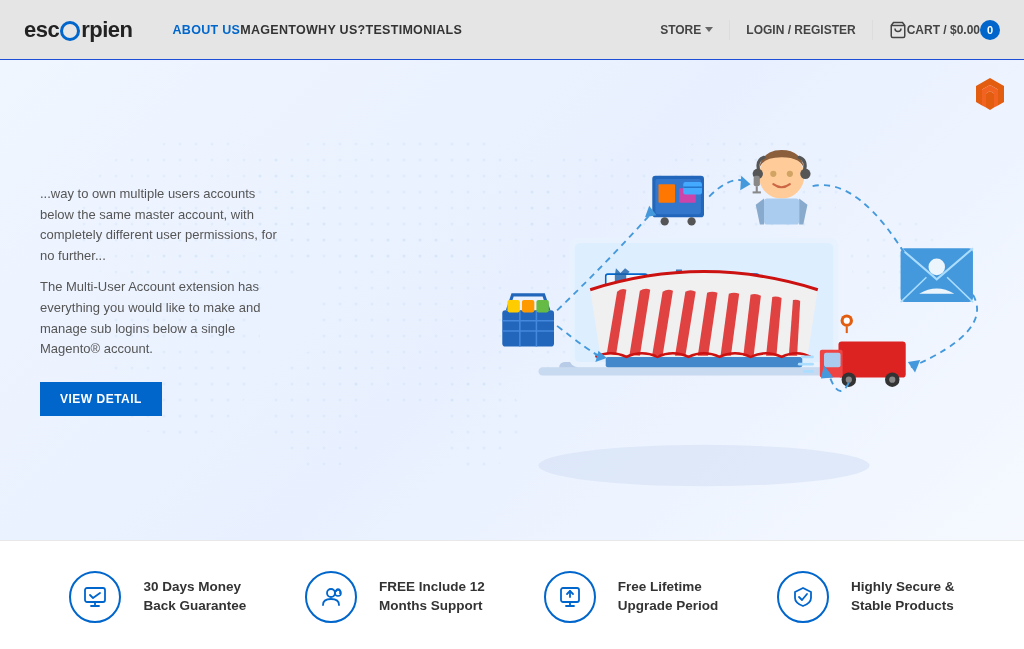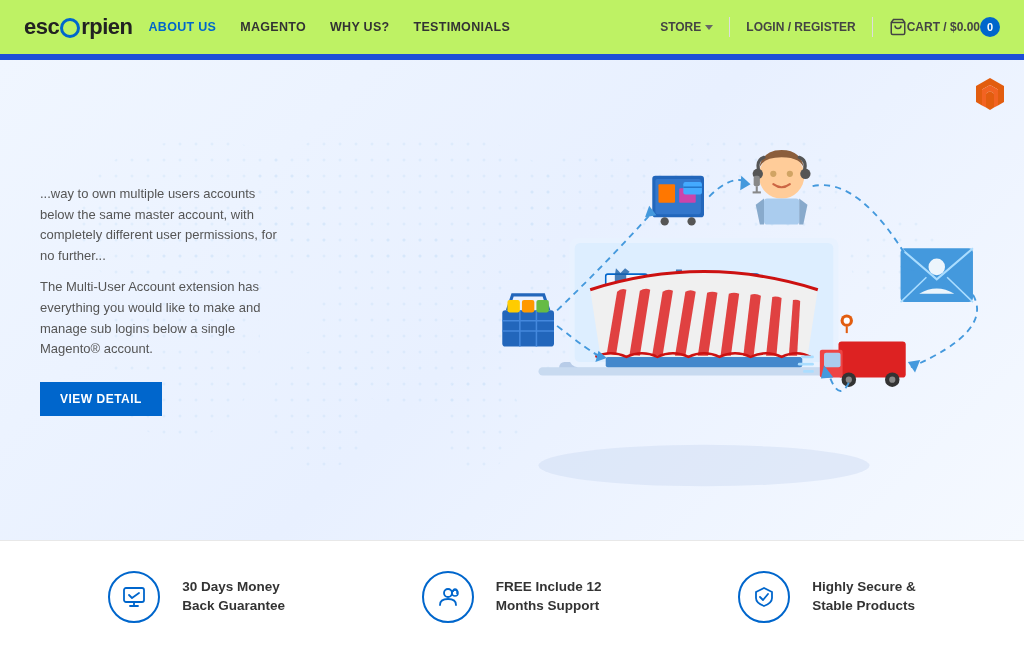--- a/index.html
+++ b/index.html
@@ -12,8 +12,8 @@
       justify-content: space-between;
       padding: 0 24px;
       height: 60px;
-      border-bottom: 6px solid #1d4ed8;
-      background: #bef264;
+      border-bottom: 1px solid #1d4ed8;
+      background: #e5e5e5;
     }
     .logo {
       display: flex;

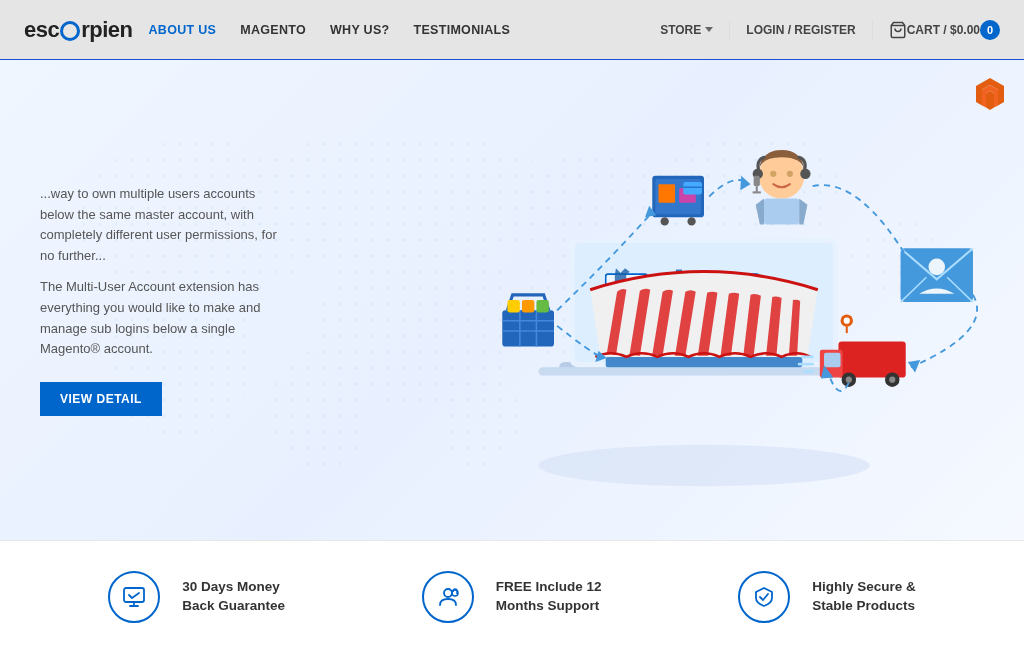--- a/index.html
+++ b/index.html
@@ -36,8 +36,7 @@
     .nav {
       display: flex;
       align-items: center;
-      gap: 24px;
-      margin-left: 16px;
+      margin-left: 40px;
     }
     .nav a {
       text-decoration: none;

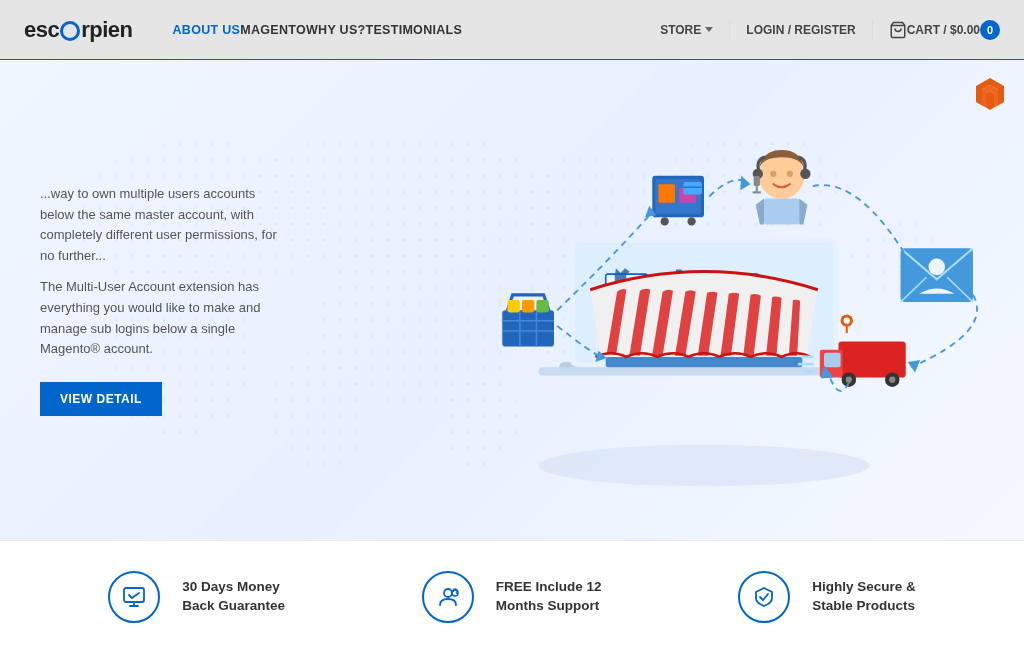--- a/index.html
+++ b/index.html
@@ -474,6 +474,21 @@
     </div>
   </div>
 
+  <div class="feature-item">
+    <div class="feature-icon-circle">
+      <svg viewBox="0 0 24 24" xmlns="http://www.w3.org/2000/svg" width="26" height="26">
+        <rect x="3" y="3" width="18" height="14" rx="2" stroke="#0066cc" stroke-width="1.8" fill="none"></rect>
+        <line x1="8" y1="21" x2="16" y2="21" stroke="#0066cc" stroke-width="1.8" stroke-linecap="round"></line>
+        <line x1="12" y1="17" x2="12" y2="21" stroke="#0066cc" stroke-width="1.8" stroke-linecap="round"></line>
+        <path d="M12,12 L12,6" stroke="#0066cc" stroke-width="1.8" stroke-linecap="round"></path>
+        <path d="M9,9 L12,6 L15,9" stroke="#0066cc" stroke-width="1.8" fill="none" stroke-linecap="round" stroke-linejoin="round"></path>
+      </svg>
+    </div>
+    <div class="feature-text">
+      <div>Free Lifetime</div>
+      <div>Upgrade Period</div>
+    </div>
+  </div>
 
   <div class="feature-item">
     <div class="feature-icon-circle">

